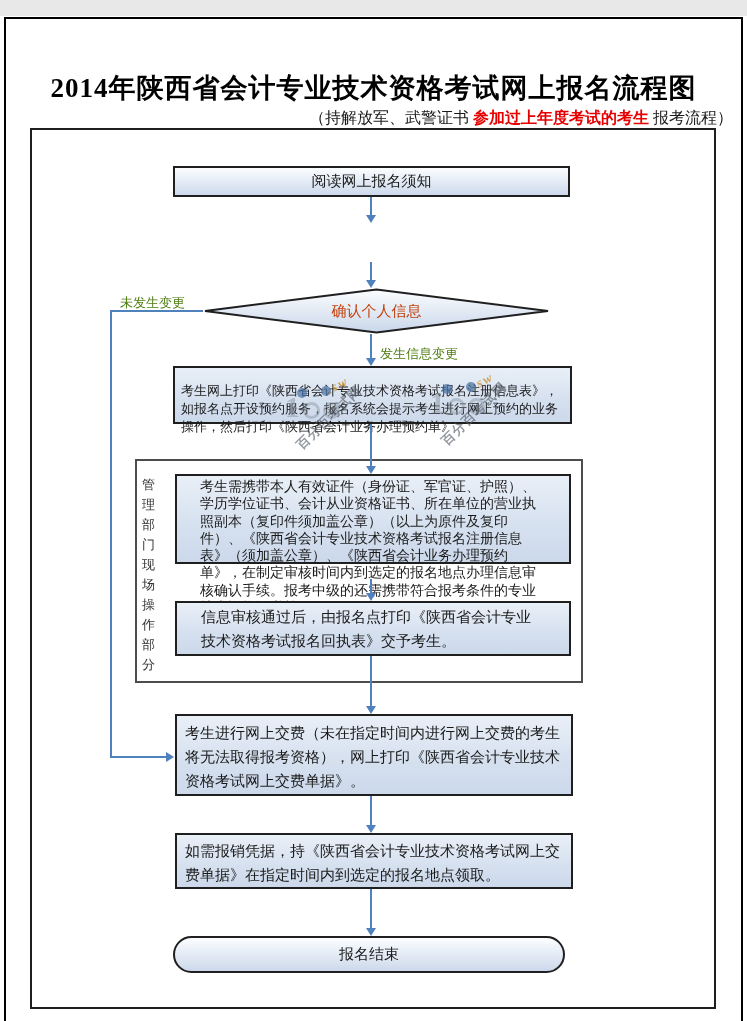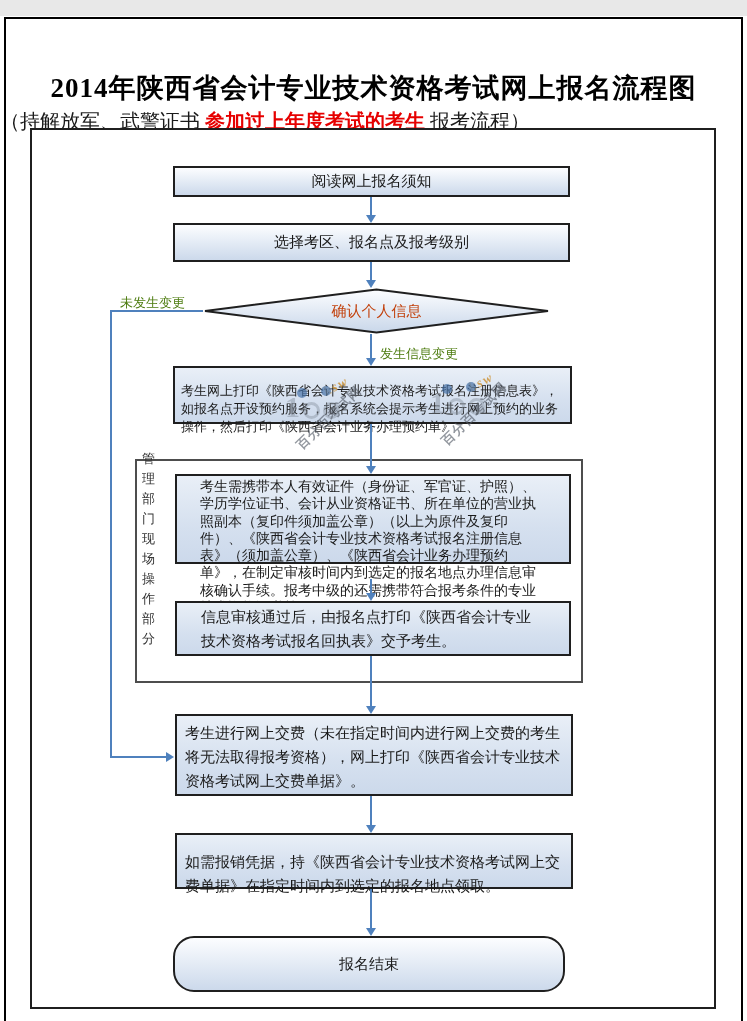--- a/index.html
+++ b/index.html
@@ -31,9 +31,9 @@
     letter-spacing:1px;
   }
   .subtitle{
-    position:absolute;left:0;right:0;top:92px;
-    text-align:left;
-    font-size:20px;color:#1a1a1a;
+    position:absolute;left:0;right:14px;top:92px;
+    text-align:right;
+    font-size:16px;color:#1a1a1a;
   }
   .subtitle .red{color:#e60000;font-weight:bold;}
   .frame{

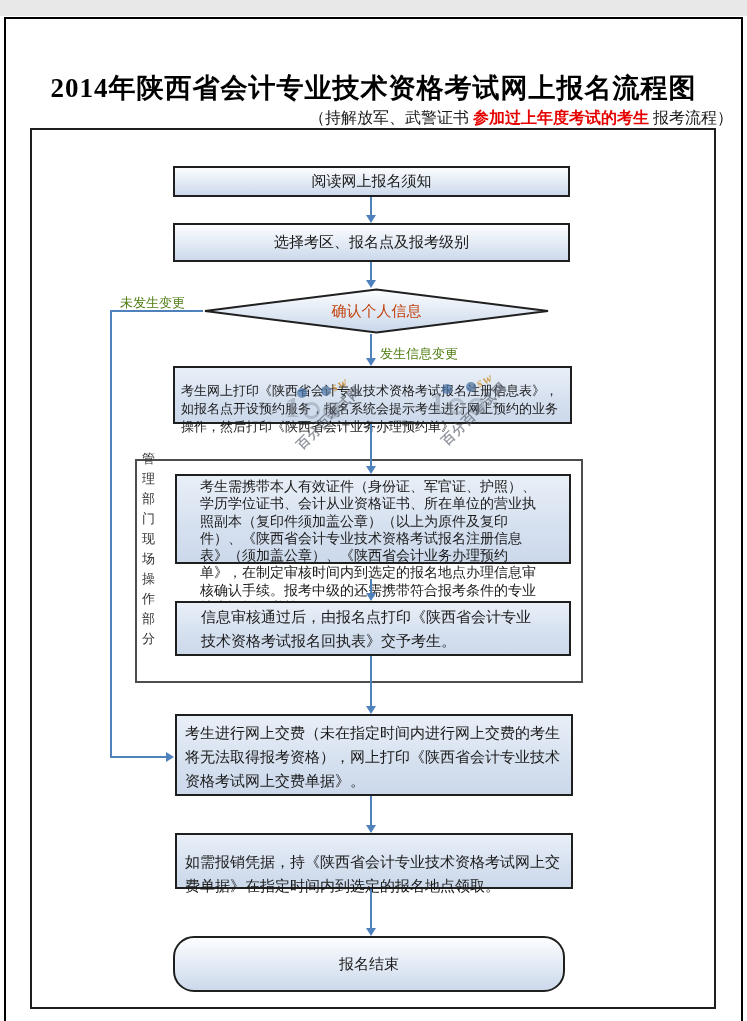--- a/index.html
+++ b/index.html
@@ -147,7 +147,6 @@
   <span class="vline" style="left:370px;top:181px;height:18px;"></span>
   <span class="ah-down" style="left:366px;top:199px;"></span>
 
-  <div class="shape centered" style="left:173px;top:207px;width:397px;height:39px;font-size:15px;">选择考区、报名点及报考级别</div>
 
   <span class="vline" style="left:370px;top:246px;height:18px;"></span>
   <span class="ah-down" style="left:366px;top:264px;"></span>

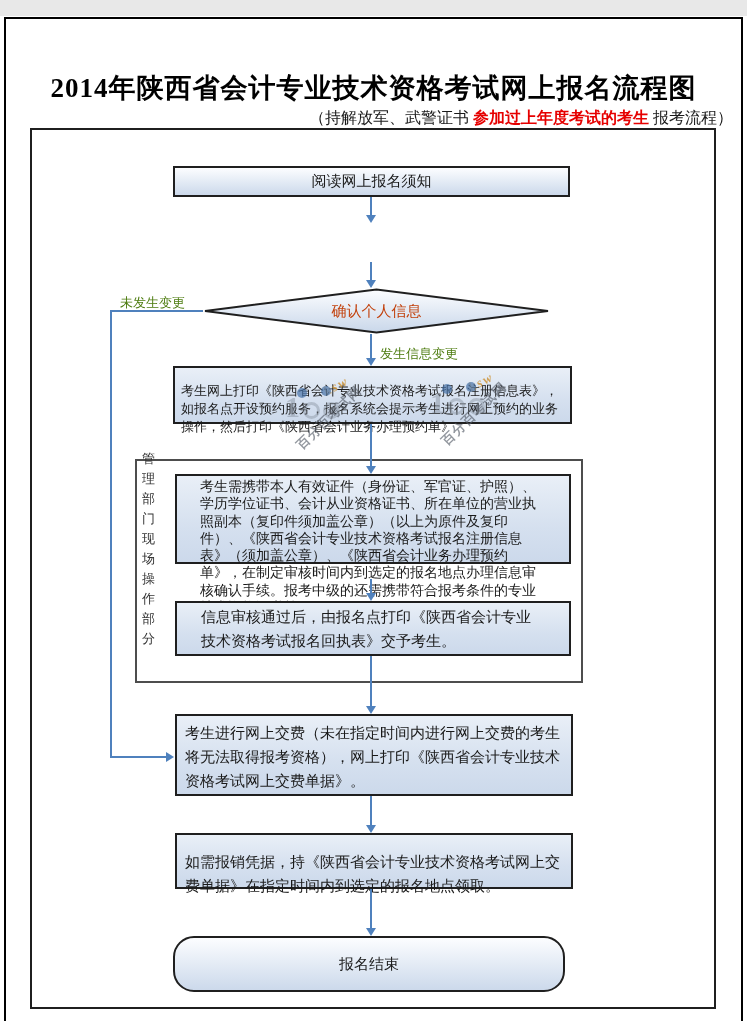--- a/index.html
+++ b/index.html
@@ -71,7 +71,7 @@
     z-index:1;
   }
   .group-label{
-    position:absolute;left:141px;top:433px;width:15px;
+    position:absolute;left:141px;top:459px;width:15px;
     font-size:13px;line-height:20px;color:#333;
     word-break:break-all;text-align:center;
     z-index:2;

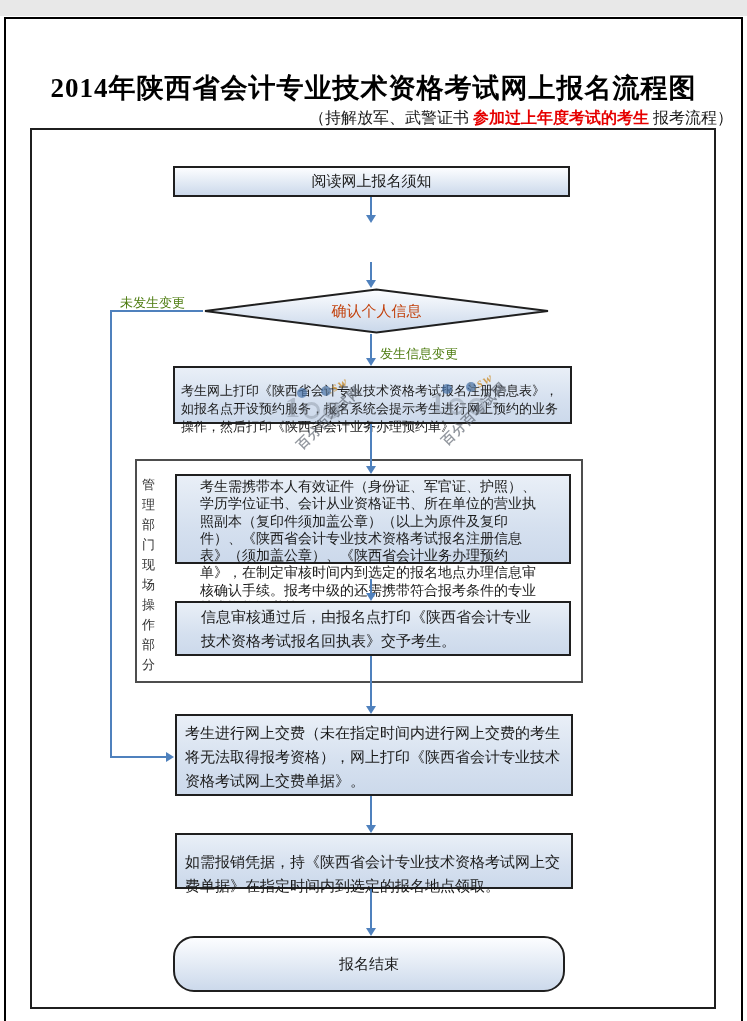--- a/index.html
+++ b/index.html
@@ -198,7 +198,7 @@
   <span class="vline" style="left:370px;top:780px;height:29px;"></span>
   <span class="ah-down" style="left:366px;top:809px;"></span>
 
-  <div class="shape textbox" style="left:175px;top:817px;width:398px;height:56px;font-size:15px;line-height:24px;padding:15px 8px;">如需报销凭据，持《陕西省会计专业技术资格考试网上交费单据》在指定时间内到选定的报名地点领取。</div>
+  <div class="shape textbox" style="left:175px;top:817px;width:398px;height:56px;font-size:15px;line-height:24px;padding:4px 8px;">如需报销凭据，持《陕西省会计专业技术资格考试网上交费单据》在指定时间内到选定的报名地点领取。</div>
 
   <span class="vline" style="left:370px;top:873px;height:39px;"></span>
   <span class="ah-down" style="left:366px;top:912px;"></span>

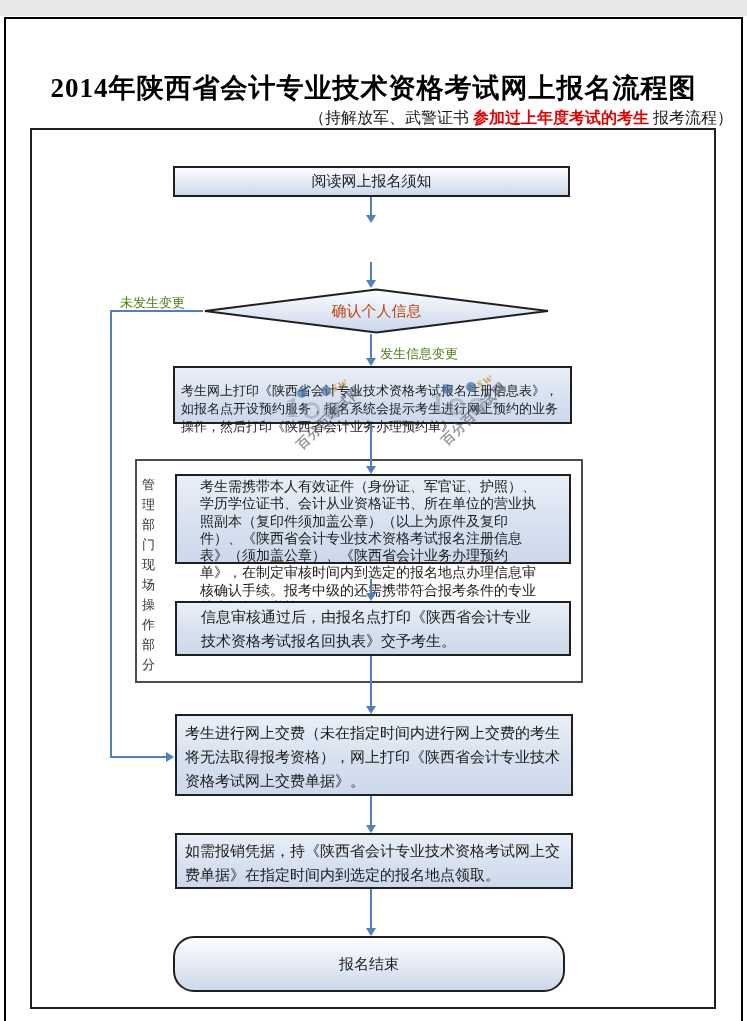--- a/index.html
+++ b/index.html
@@ -203,7 +203,7 @@
   <span class="vline" style="left:370px;top:873px;height:39px;"></span>
   <span class="ah-down" style="left:366px;top:912px;"></span>
 
-  <div class="shape stadium centered" style="left:173px;top:920px;width:392px;height:56px;font-size:15px;">报名结束</div>
+  <div class="shape stadium centered" style="left:173px;top:920px;width:392px;height:37px;font-size:15px;">报名结束</div>
 
   <div class="wm" style="left:285px;top:360px;">
     <div class="wm-ksw">ksw</div>

